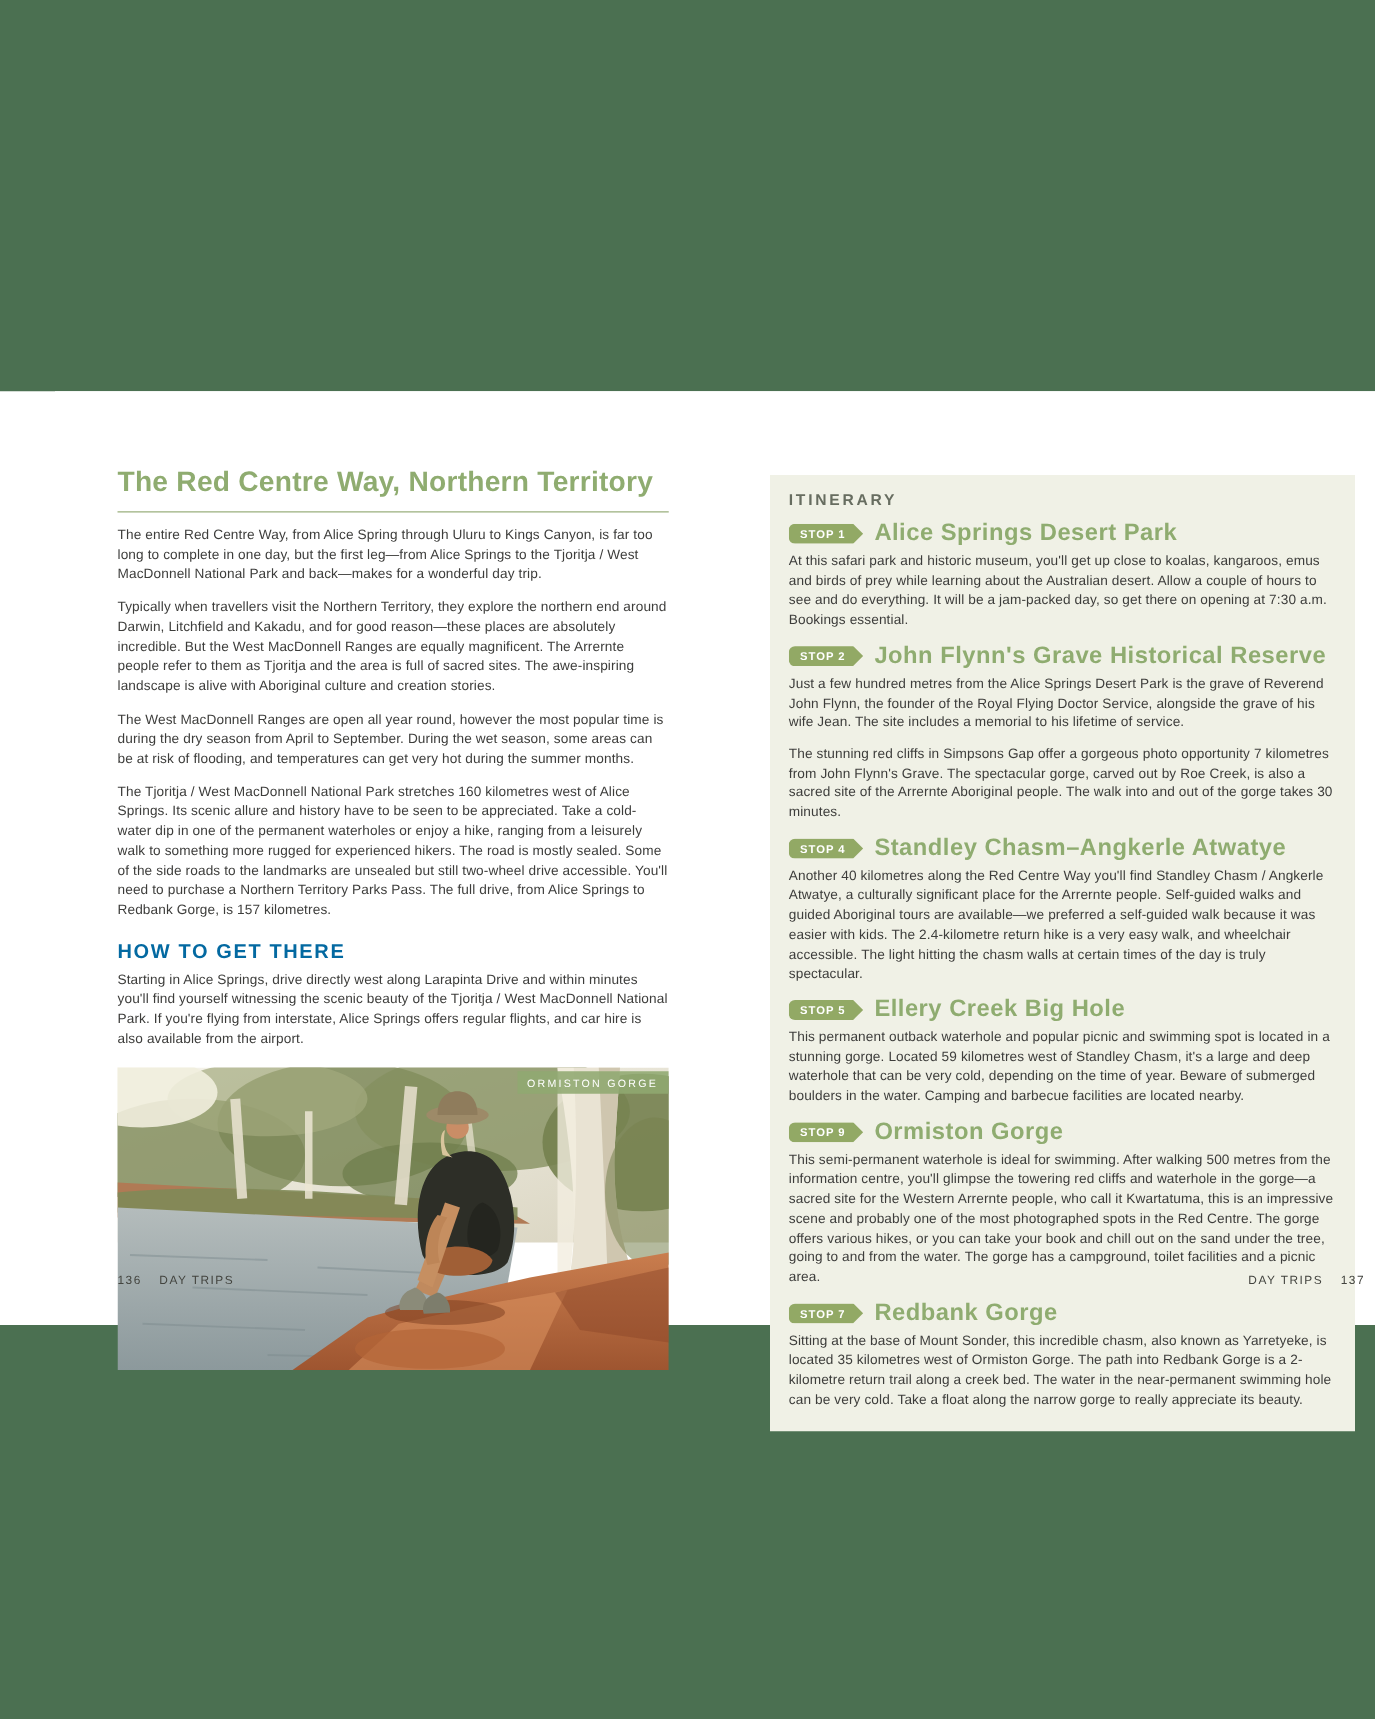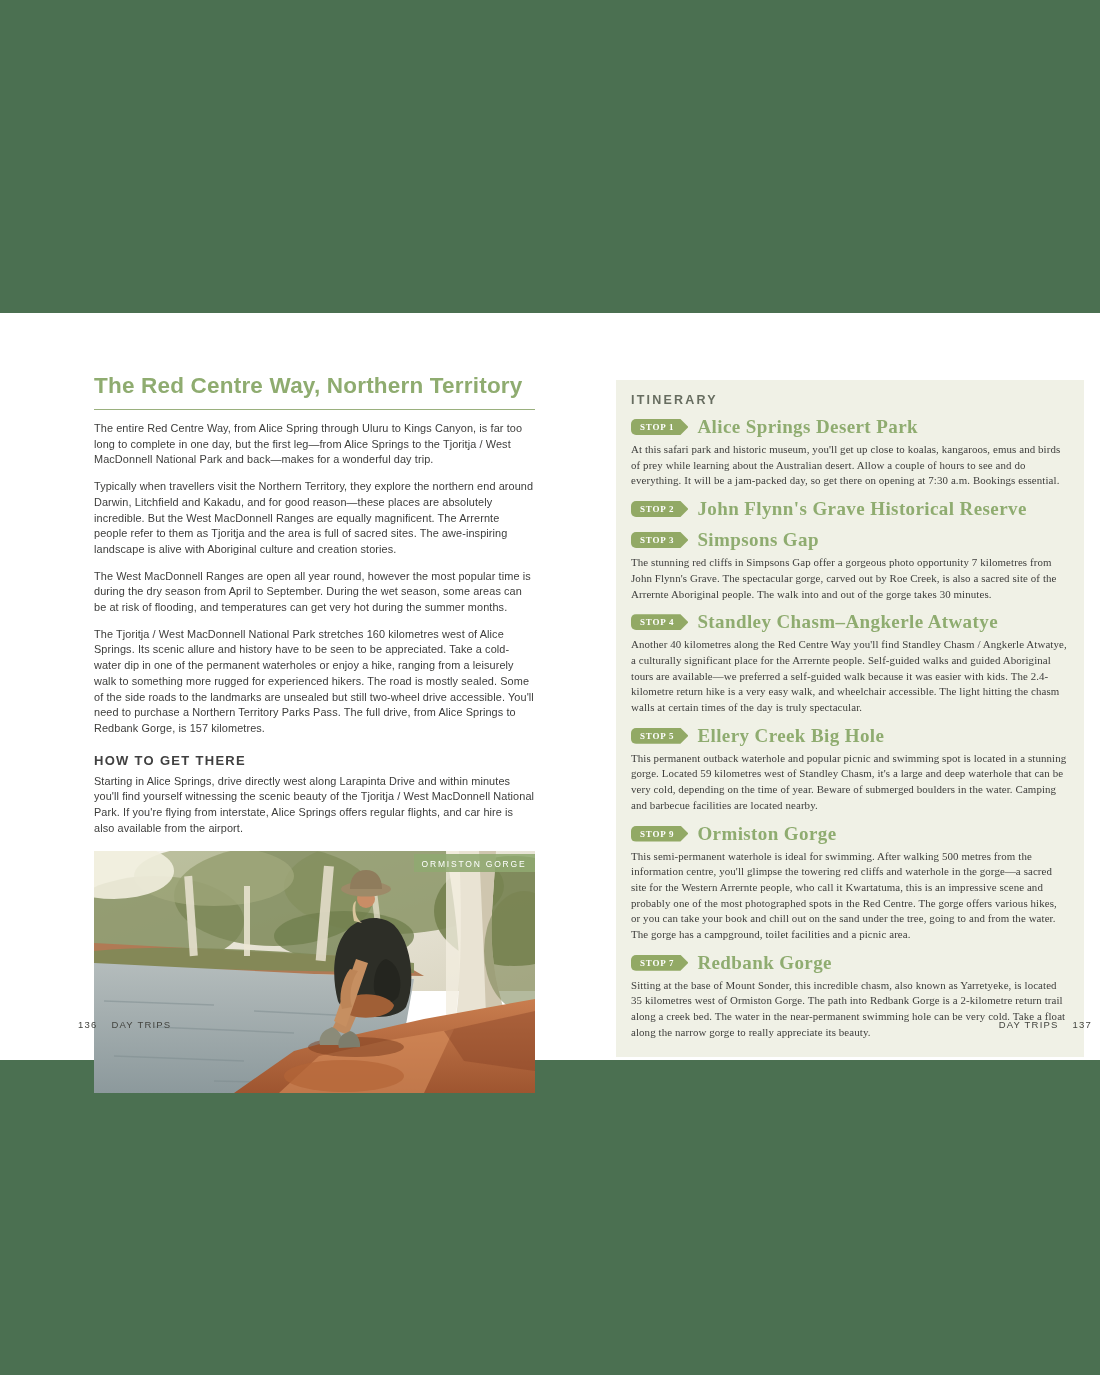--- a/index.html
+++ b/index.html
@@ -45,7 +45,7 @@
     color: #676d60; font-size: 12.5px; font-weight: 700; letter-spacing: 2.2px;
     margin-bottom: 4px;
   }
-  .stop { margin-top: 9px; font-family: Liberation Serif, serif; }
+  .stop { margin-top: 9px; }
   .stop-head { display: flex; align-items: center; gap: 9px; margin-bottom: 4px; }
   .stop-badge {
     background: #92a965; color: #ffffff;

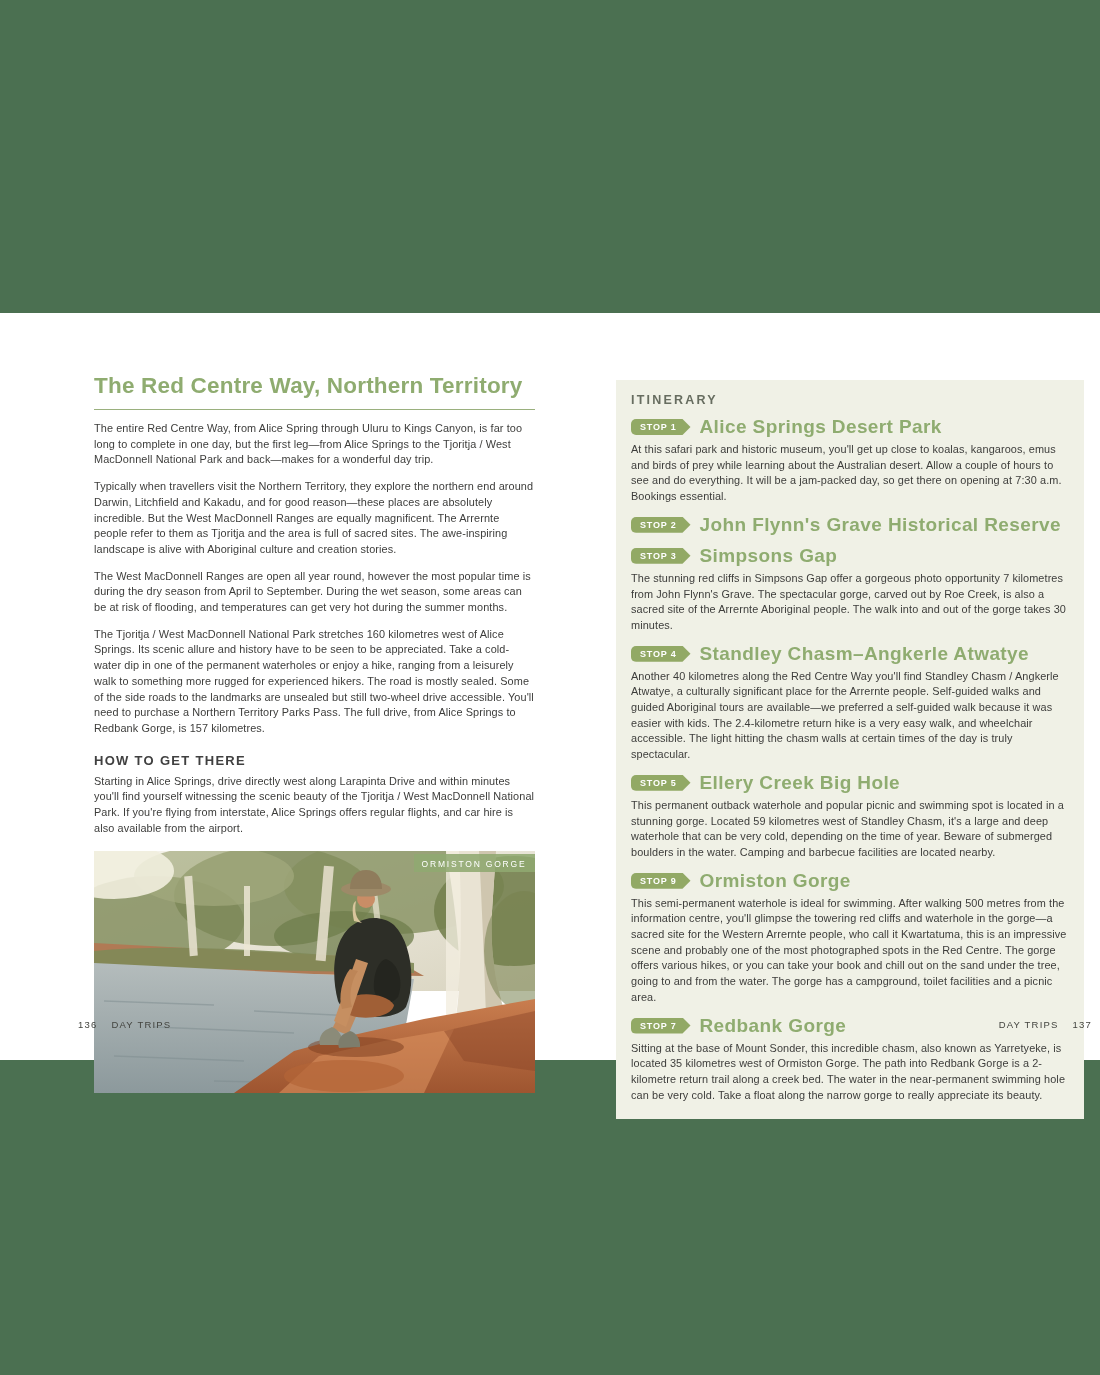--- a/index.html
+++ b/index.html
@@ -184,6 +184,7 @@
         <span class="stop-badge">STOP 2</span>
         <span class="stop-title">John Flynn's Grave Historical Reserve</span>
       </div>
+      <div class="stop-body">Just a few hundred metres from the Alice Springs Desert Park is the grave of Reverend John Flynn, the founder of the Royal Flying Doctor Service, alongside the grave of his wife Jean. The site includes a memorial to his lifetime of service.</div>
     </div>
 
     <div class="stop">

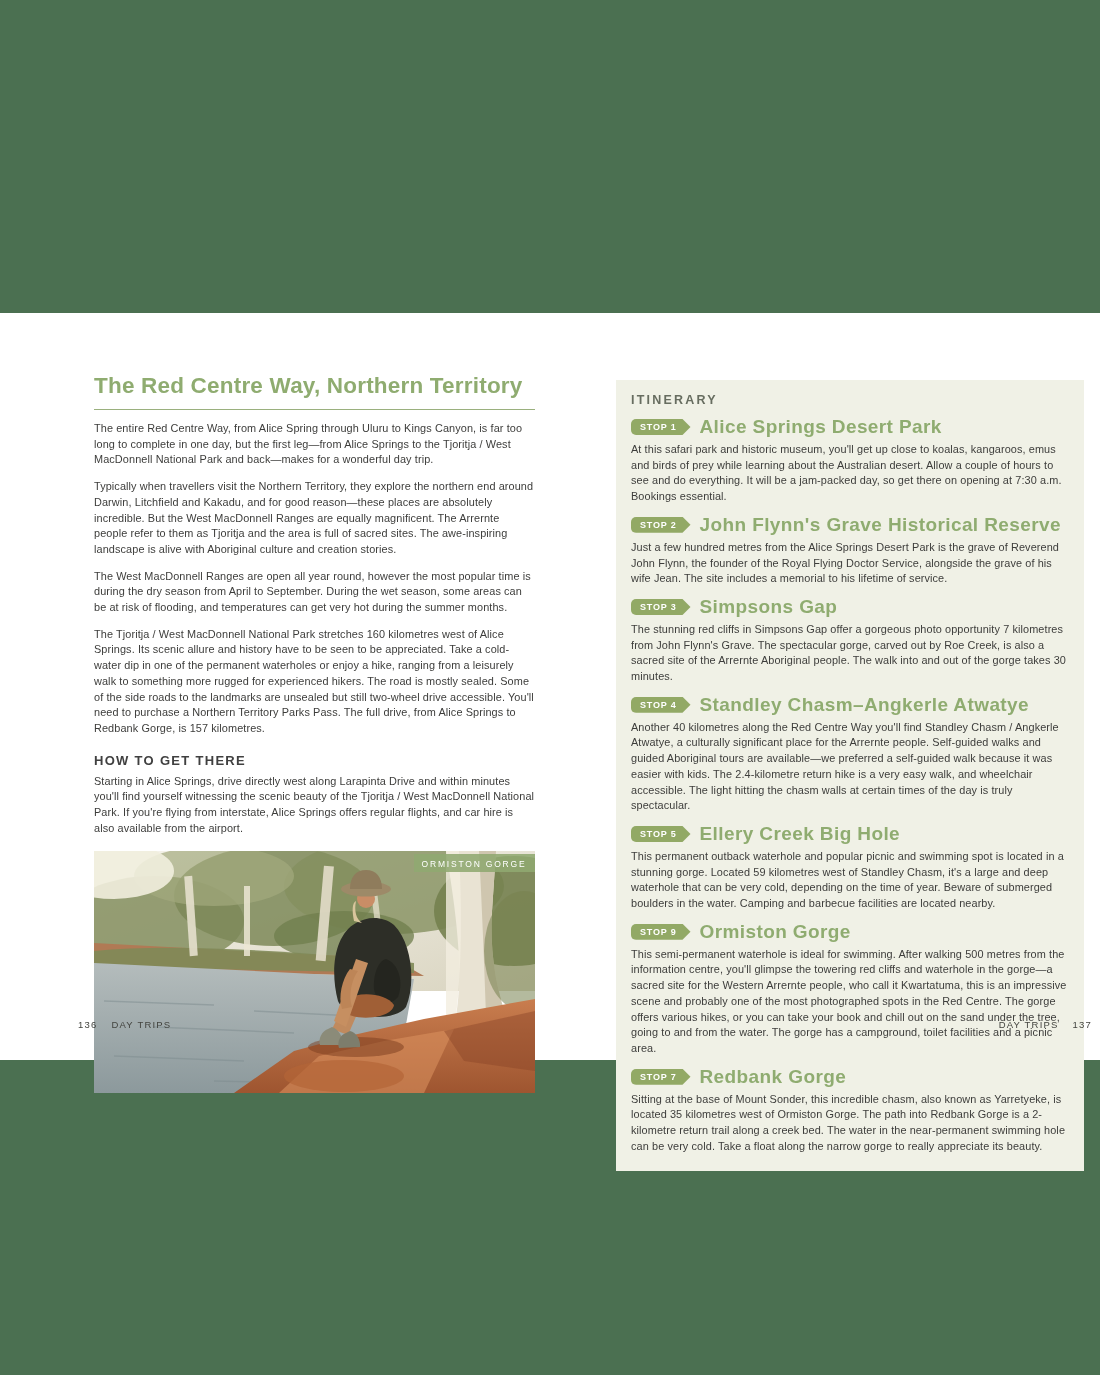--- a/index.html
+++ b/index.html
@@ -188,10 +188,6 @@
     </div>
 
     <div class="stop">
-      <div class="stop-head">
-        <span class="stop-badge">STOP 3</span>
-        <span class="stop-title">Simpsons Gap</span>
-      </div>
       <div class="stop-body">The stunning red cliffs in Simpsons Gap offer a gorgeous photo opportunity 7 kilometres from John Flynn's Grave. The spectacular gorge, carved out by Roe Creek, is also a sacred site of the Arrernte Aboriginal people. The walk into and out of the gorge takes 30 minutes.</div>
     </div>
 

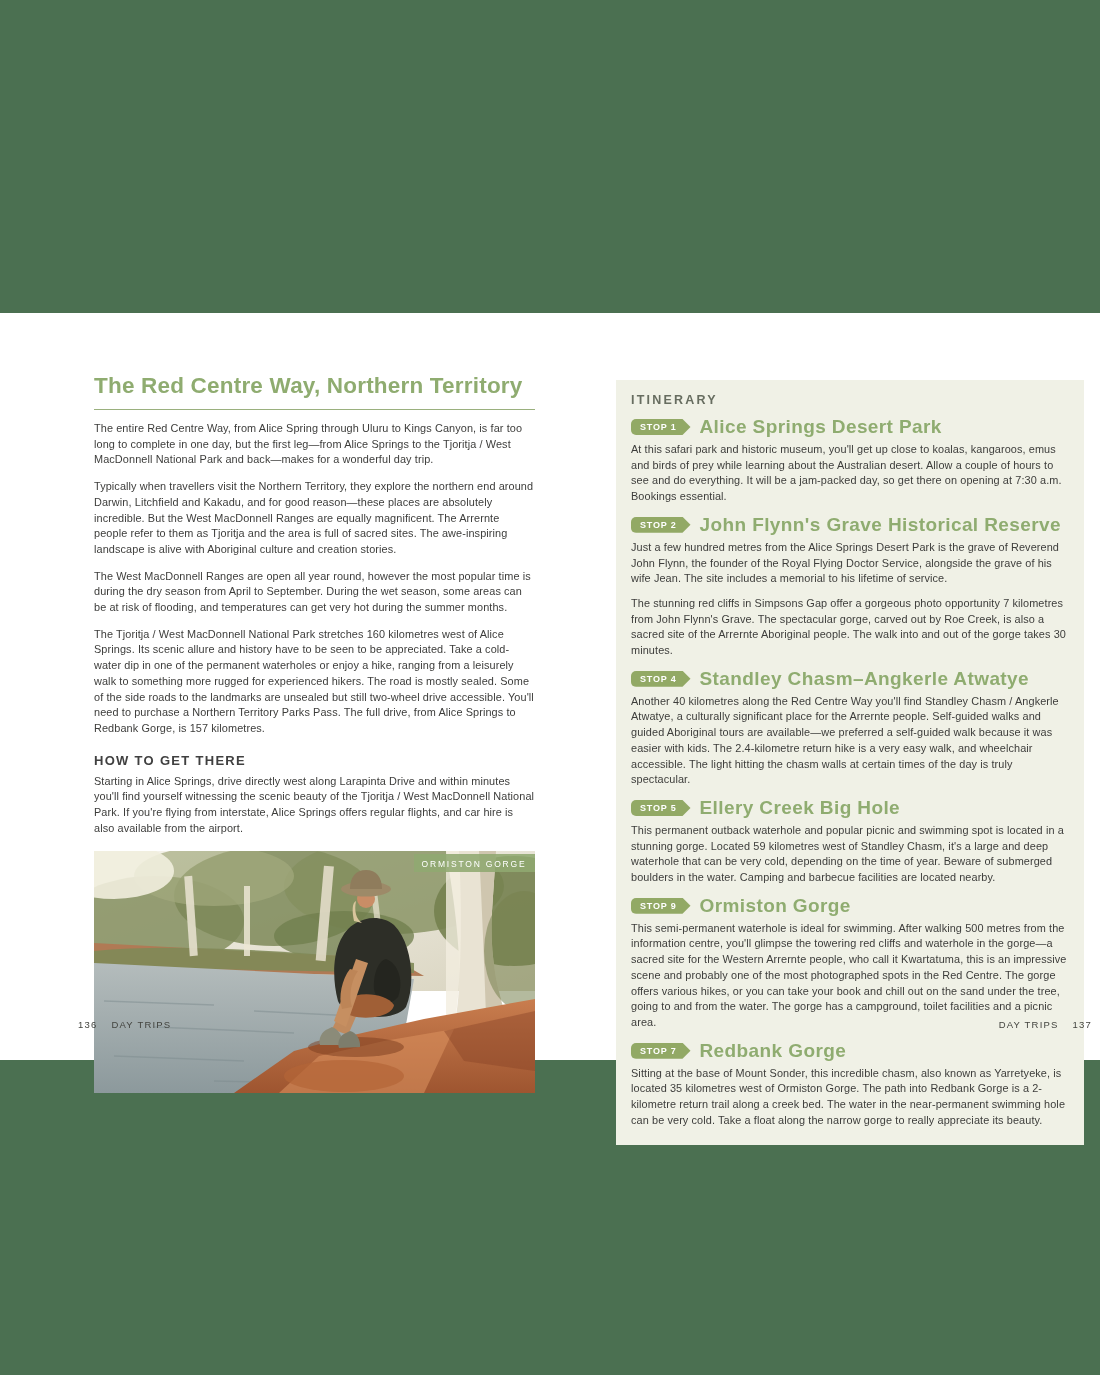--- a/index.html
+++ b/index.html
@@ -30,7 +30,7 @@
   }
   .left-col p.body-text { margin-top: 11px; }
   .subhead {
-    color: #404040; font-size: 13px; font-weight: 700; letter-spacing: 1.3px;
+    color: #0369a1; font-size: 16px; font-weight: 700; letter-spacing: 1.3px;
     margin-top: 16px; margin-bottom: 6px;
   }
   .photo-wrap { margin-top: 15px; width: 441px; height: 242px; position: relative; }

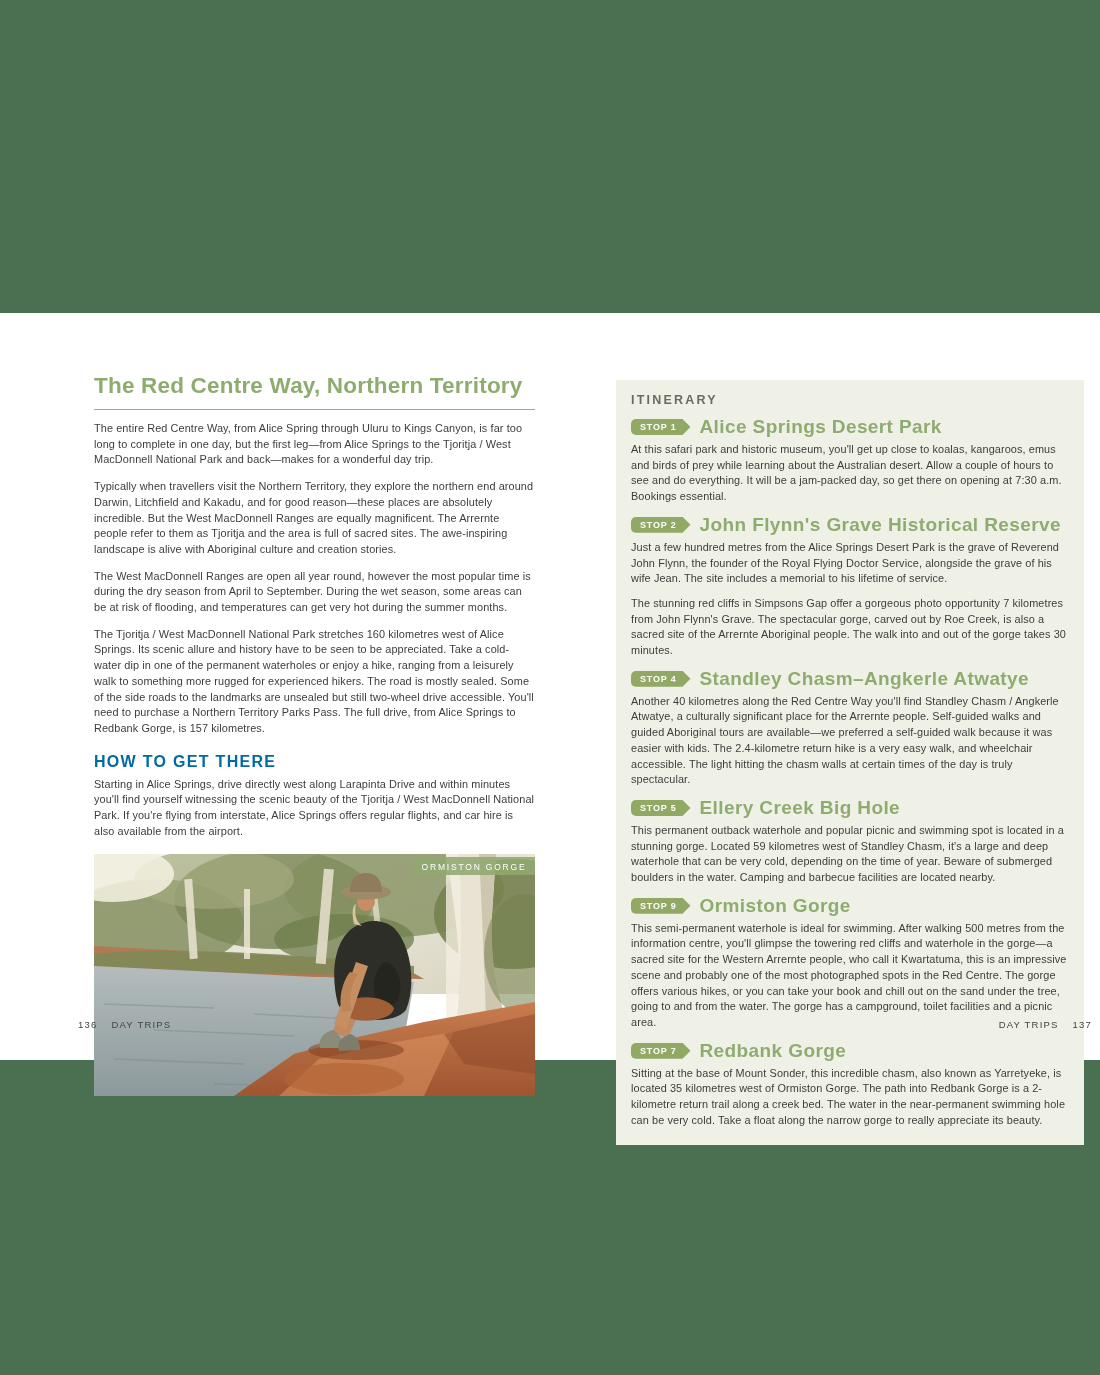--- a/index.html
+++ b/index.html
@@ -60,7 +60,7 @@
 
   
   .footer { position: absolute; top: 706px; font-size: 9.5px; letter-spacing: 1.2px; color: #43443f; }
-  .footer-left { left: 34px; }
+  .footer-left { left: 50px; }
   .footer-right { right: 52px; }
   .footer span { margin: 0; }
   .footer .gap { display: inline-block; width: 14px; }

